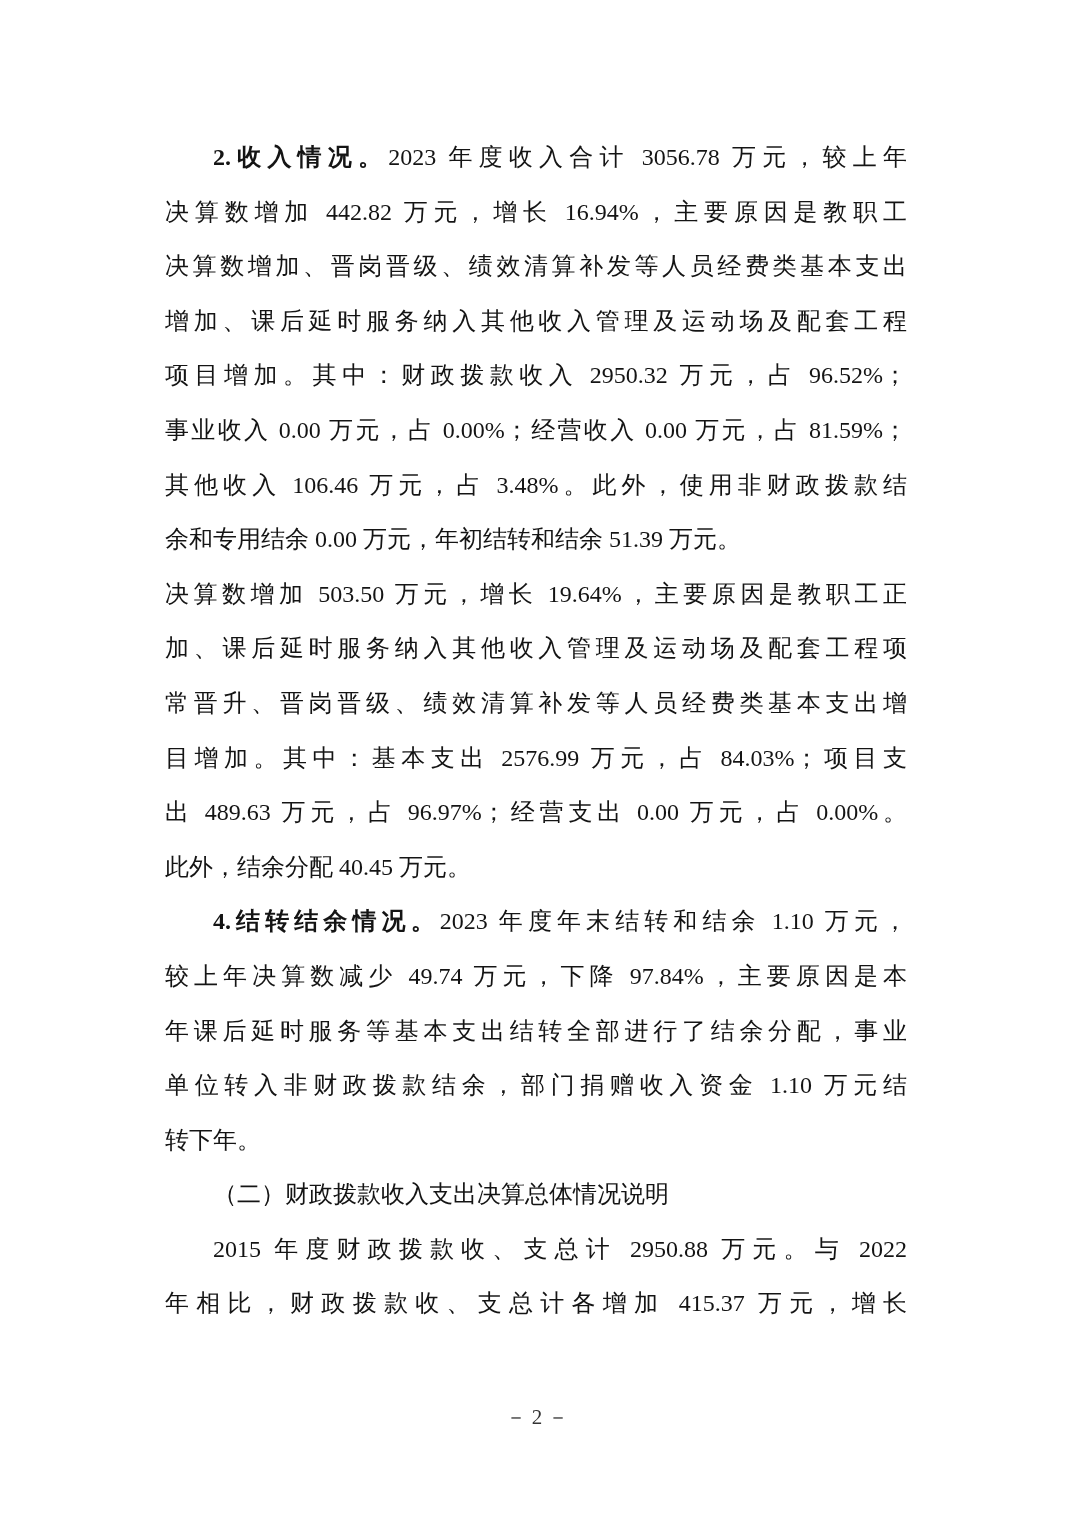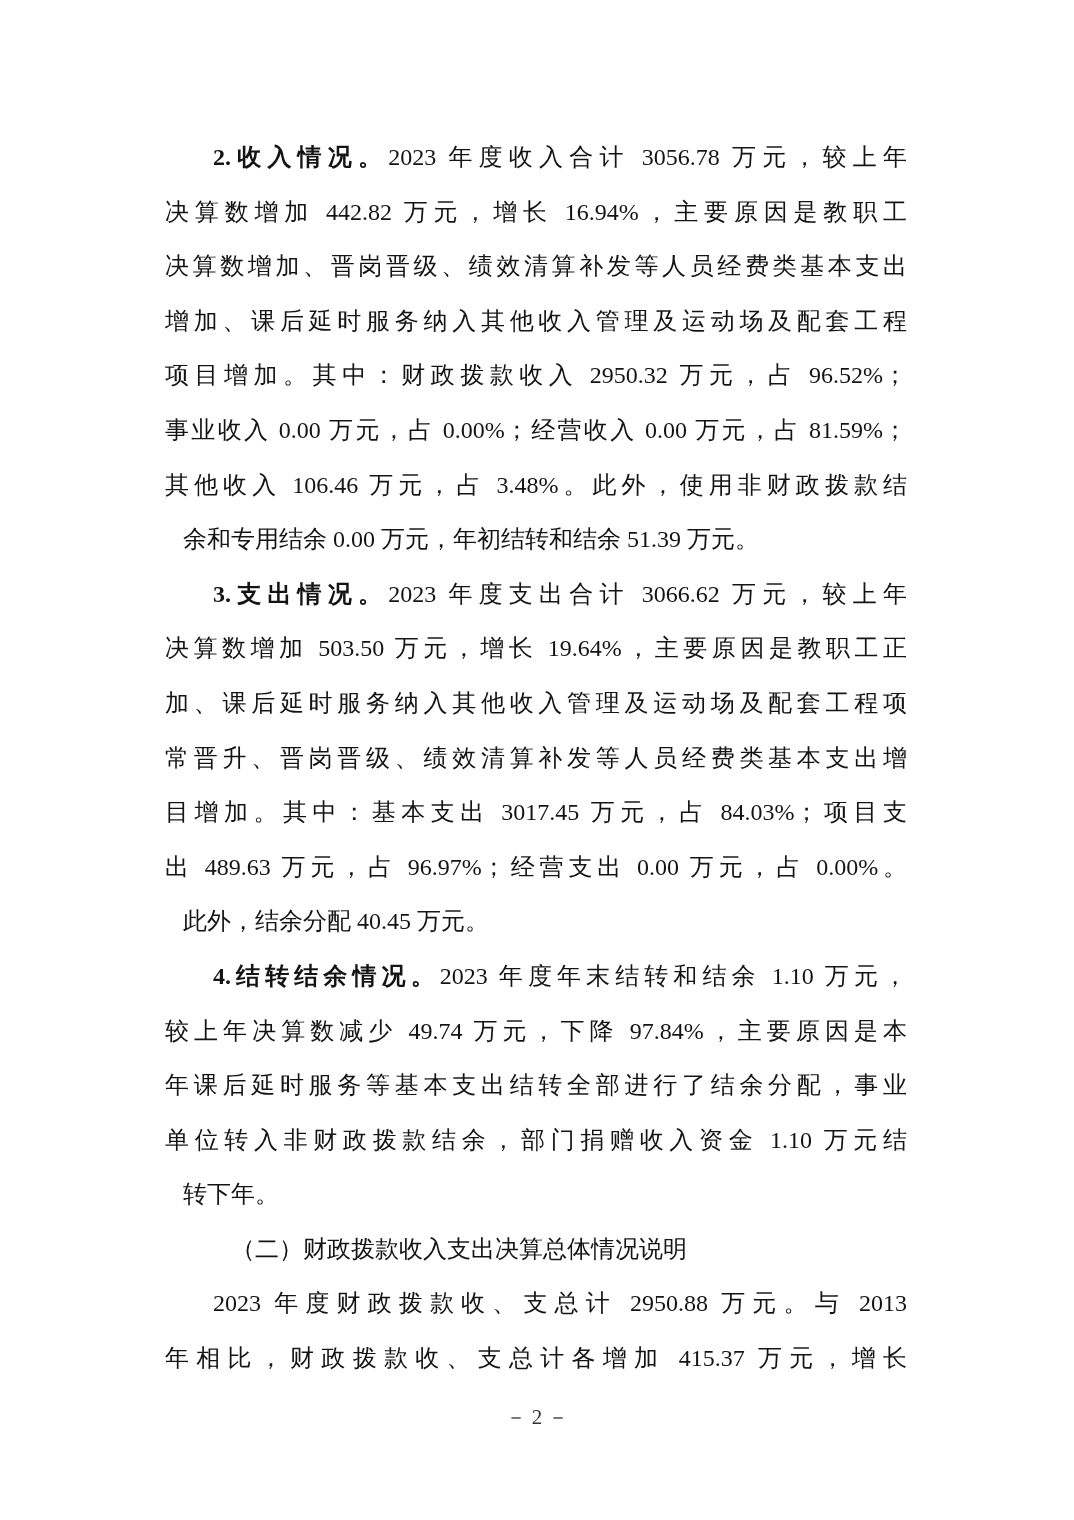--- a/index.html
+++ b/index.html
@@ -32,7 +32,6 @@
   .line.last {
     text-align: left;
     text-align-last: left;
-    margin-left: 18px;
   }
   .line.indent { text-indent: 2em; }
   .lead { font-weight: bold; }

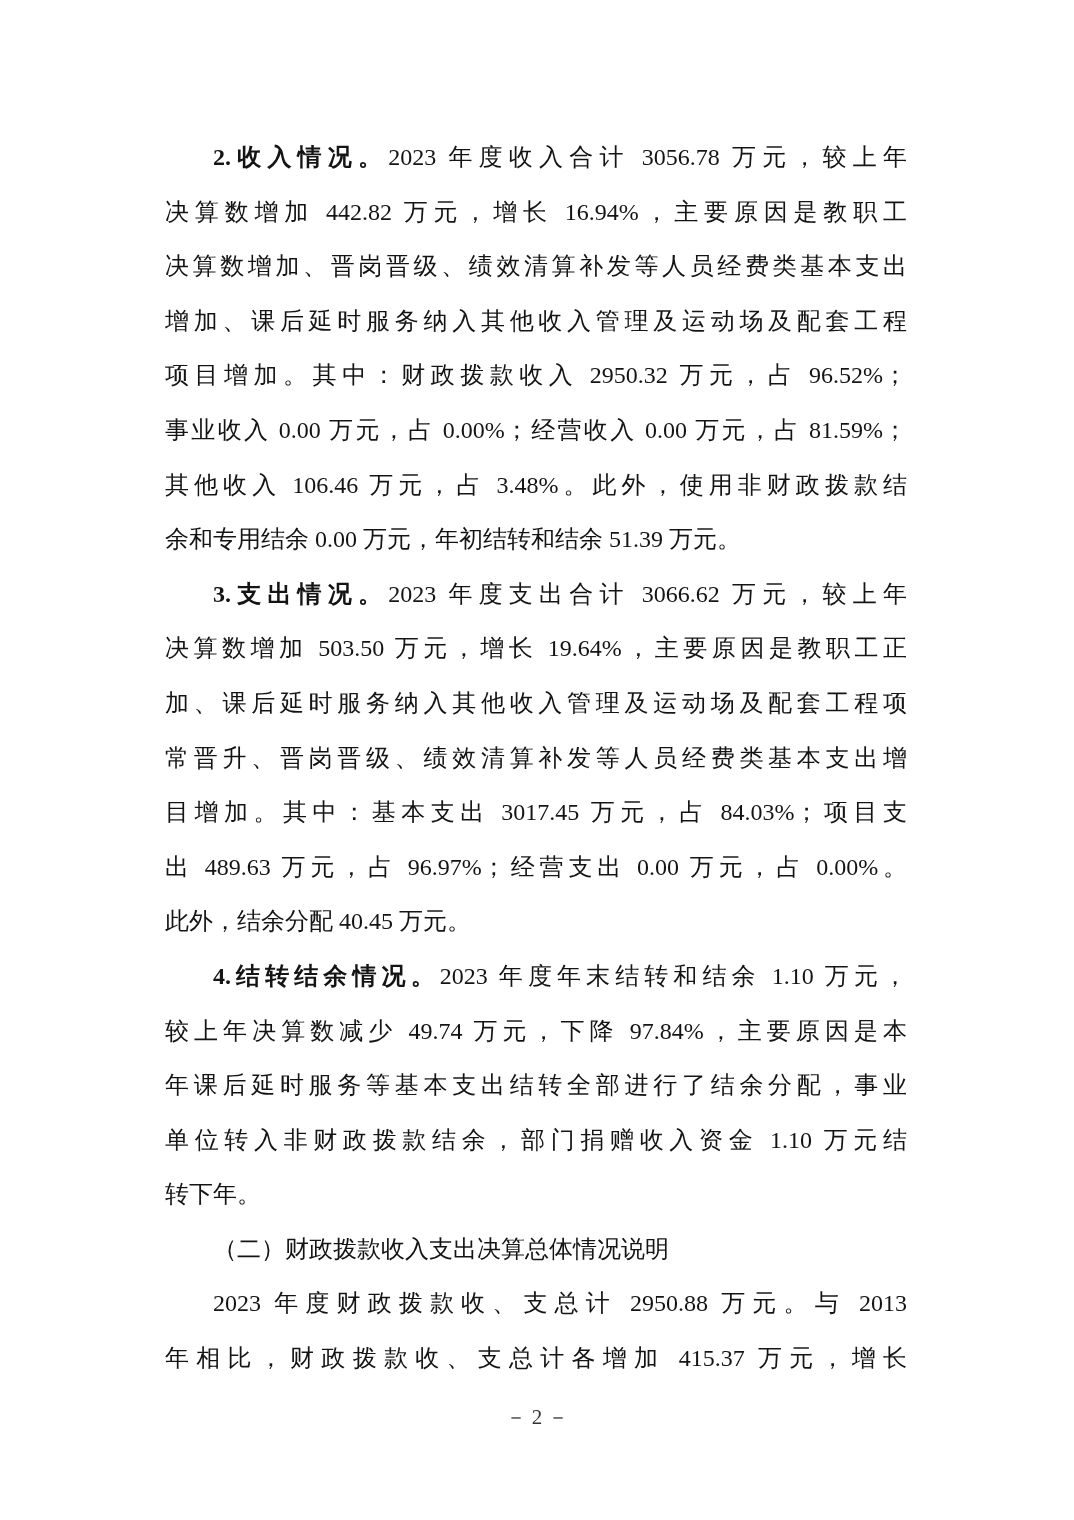--- a/index.html
+++ b/index.html
@@ -65,7 +65,6 @@
     </div>
 
     <div>
-      <div class="line indent"><span class="lead">3.支出情况。</span><span>2023 年度支出合计 3066.62 万元，较上年</span></div>
       <div class="line">决算数增加 503.50 万元，增长 19.64%，主要原因是教职工正</div>
       <div class="line">加、课后延时服务纳入其他收入管理及运动场及配套工程项</div>
       <div class="line">常晋升、晋岗晋级、绩效清算补发等人员经费类基本支出增</div>

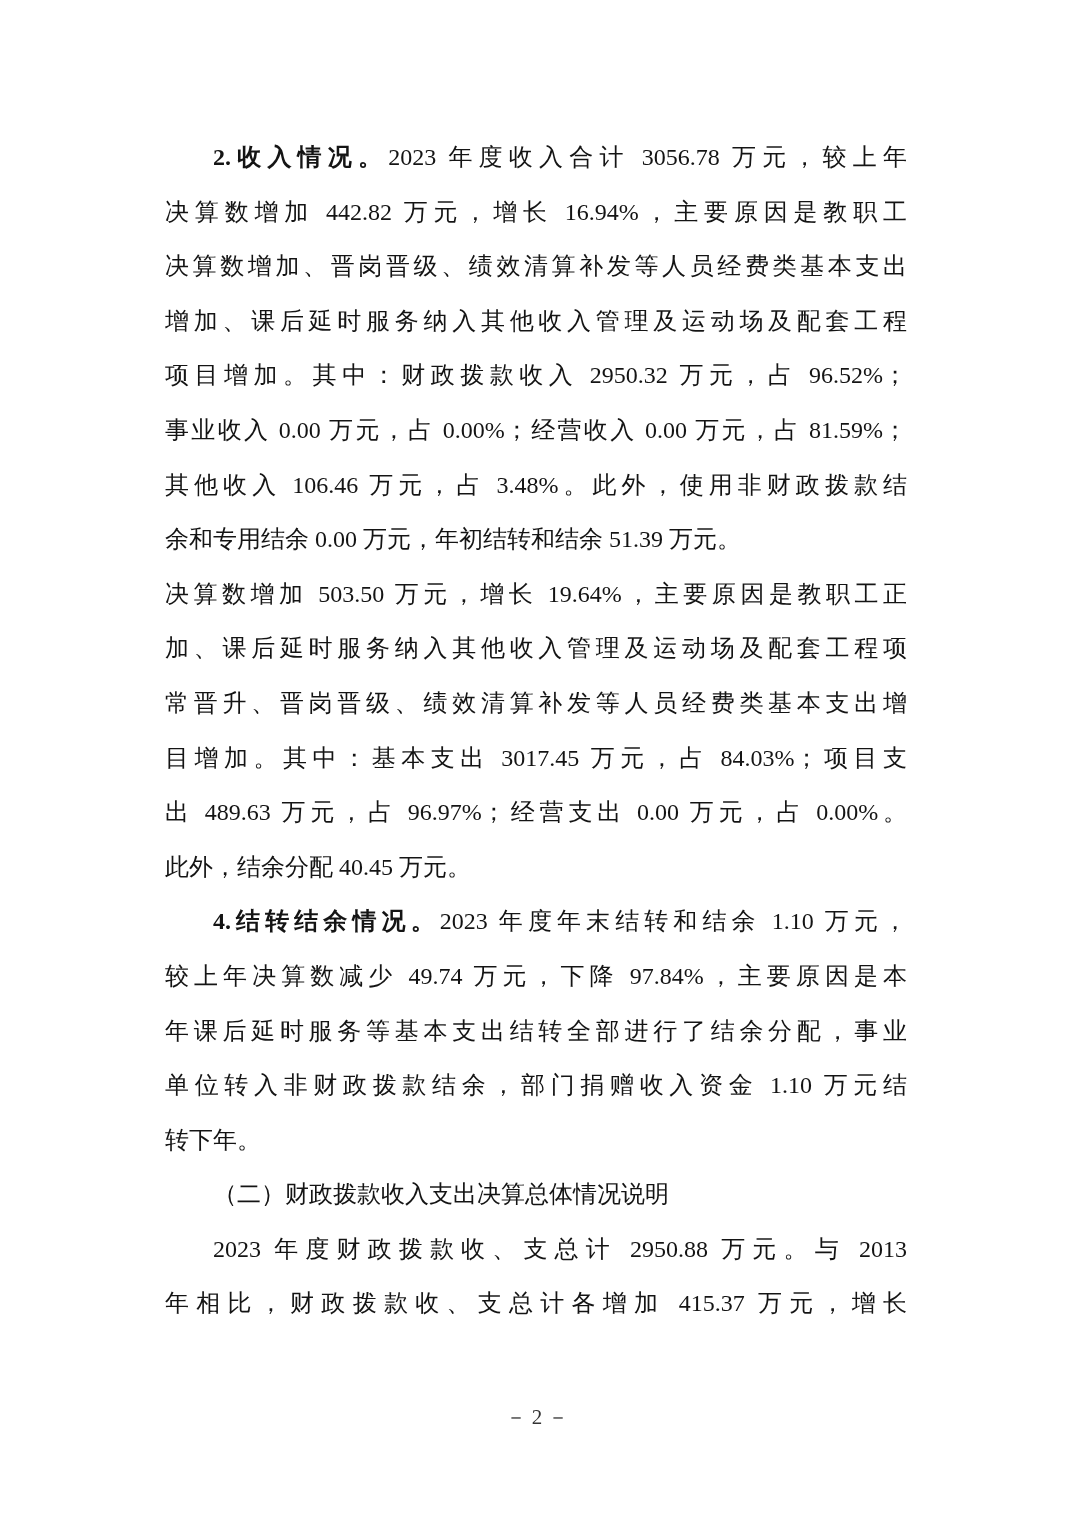--- a/index.html
+++ b/index.html
@@ -68,7 +68,7 @@
       <div class="line">决算数增加 503.50 万元，增长 19.64%，主要原因是教职工正</div>
       <div class="line">加、课后延时服务纳入其他收入管理及运动场及配套工程项</div>
       <div class="line">常晋升、晋岗晋级、绩效清算补发等人员经费类基本支出增</div>
-      <div class="line">目增加。其中：基本支出 3017.45 万元，占 84.03%；项目支</div>
+      <div class="line">目增加。其中：基本支出 2576.99 万元，占 84.03%；项目支</div>
       <div class="line">出 489.63 万元，占 96.97%；经营支出 0.00 万元，占 0.00%。</div>
       <div class="line last">此外，结余分配 40.45 万元。</div>
     </div>

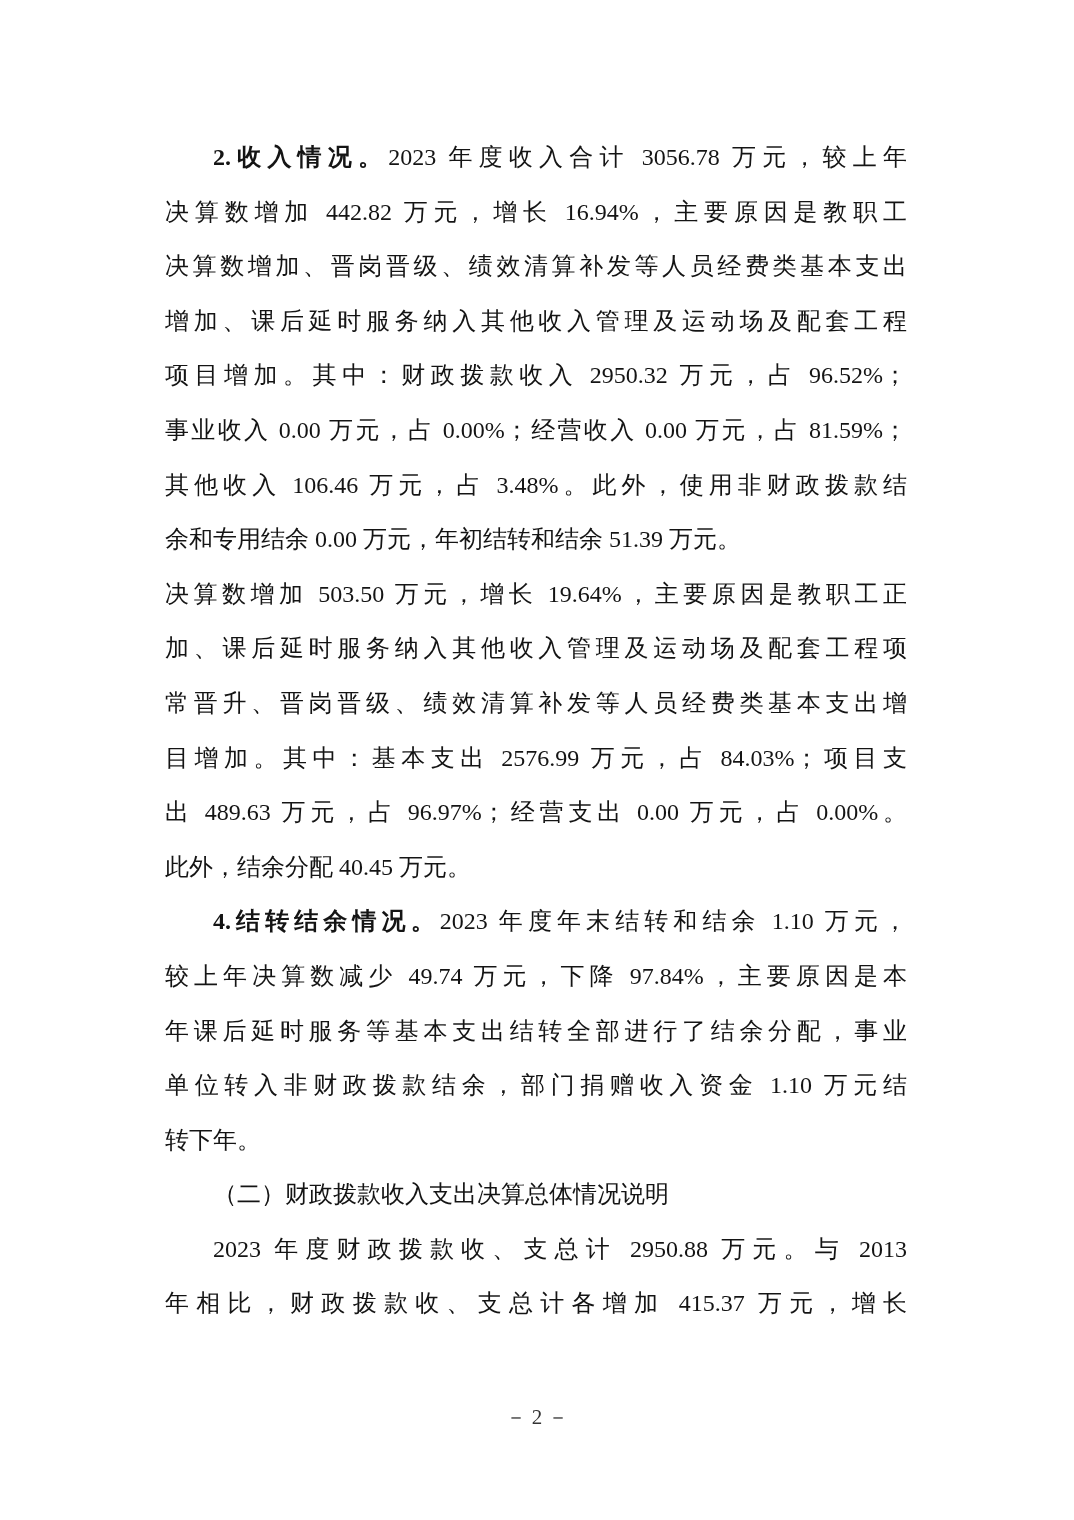--- a/index.html
+++ b/index.html
@@ -84,7 +84,7 @@
     <div class="line last indent heading">（二）财政拨款收入支出决算总体情况说明</div>
 
     <div>
-      <div class="line indent">2023 年度财政拨款收、支总计 2950.88 万元。与 2013</div>
+      <div class="line indent">2015 年度财政拨款收、支总计 2950.88 万元。与 2022</div>
       <div class="line">年相比，财政拨款收、支总计各增加 415.37 万元，增长</div>
     </div>
 

